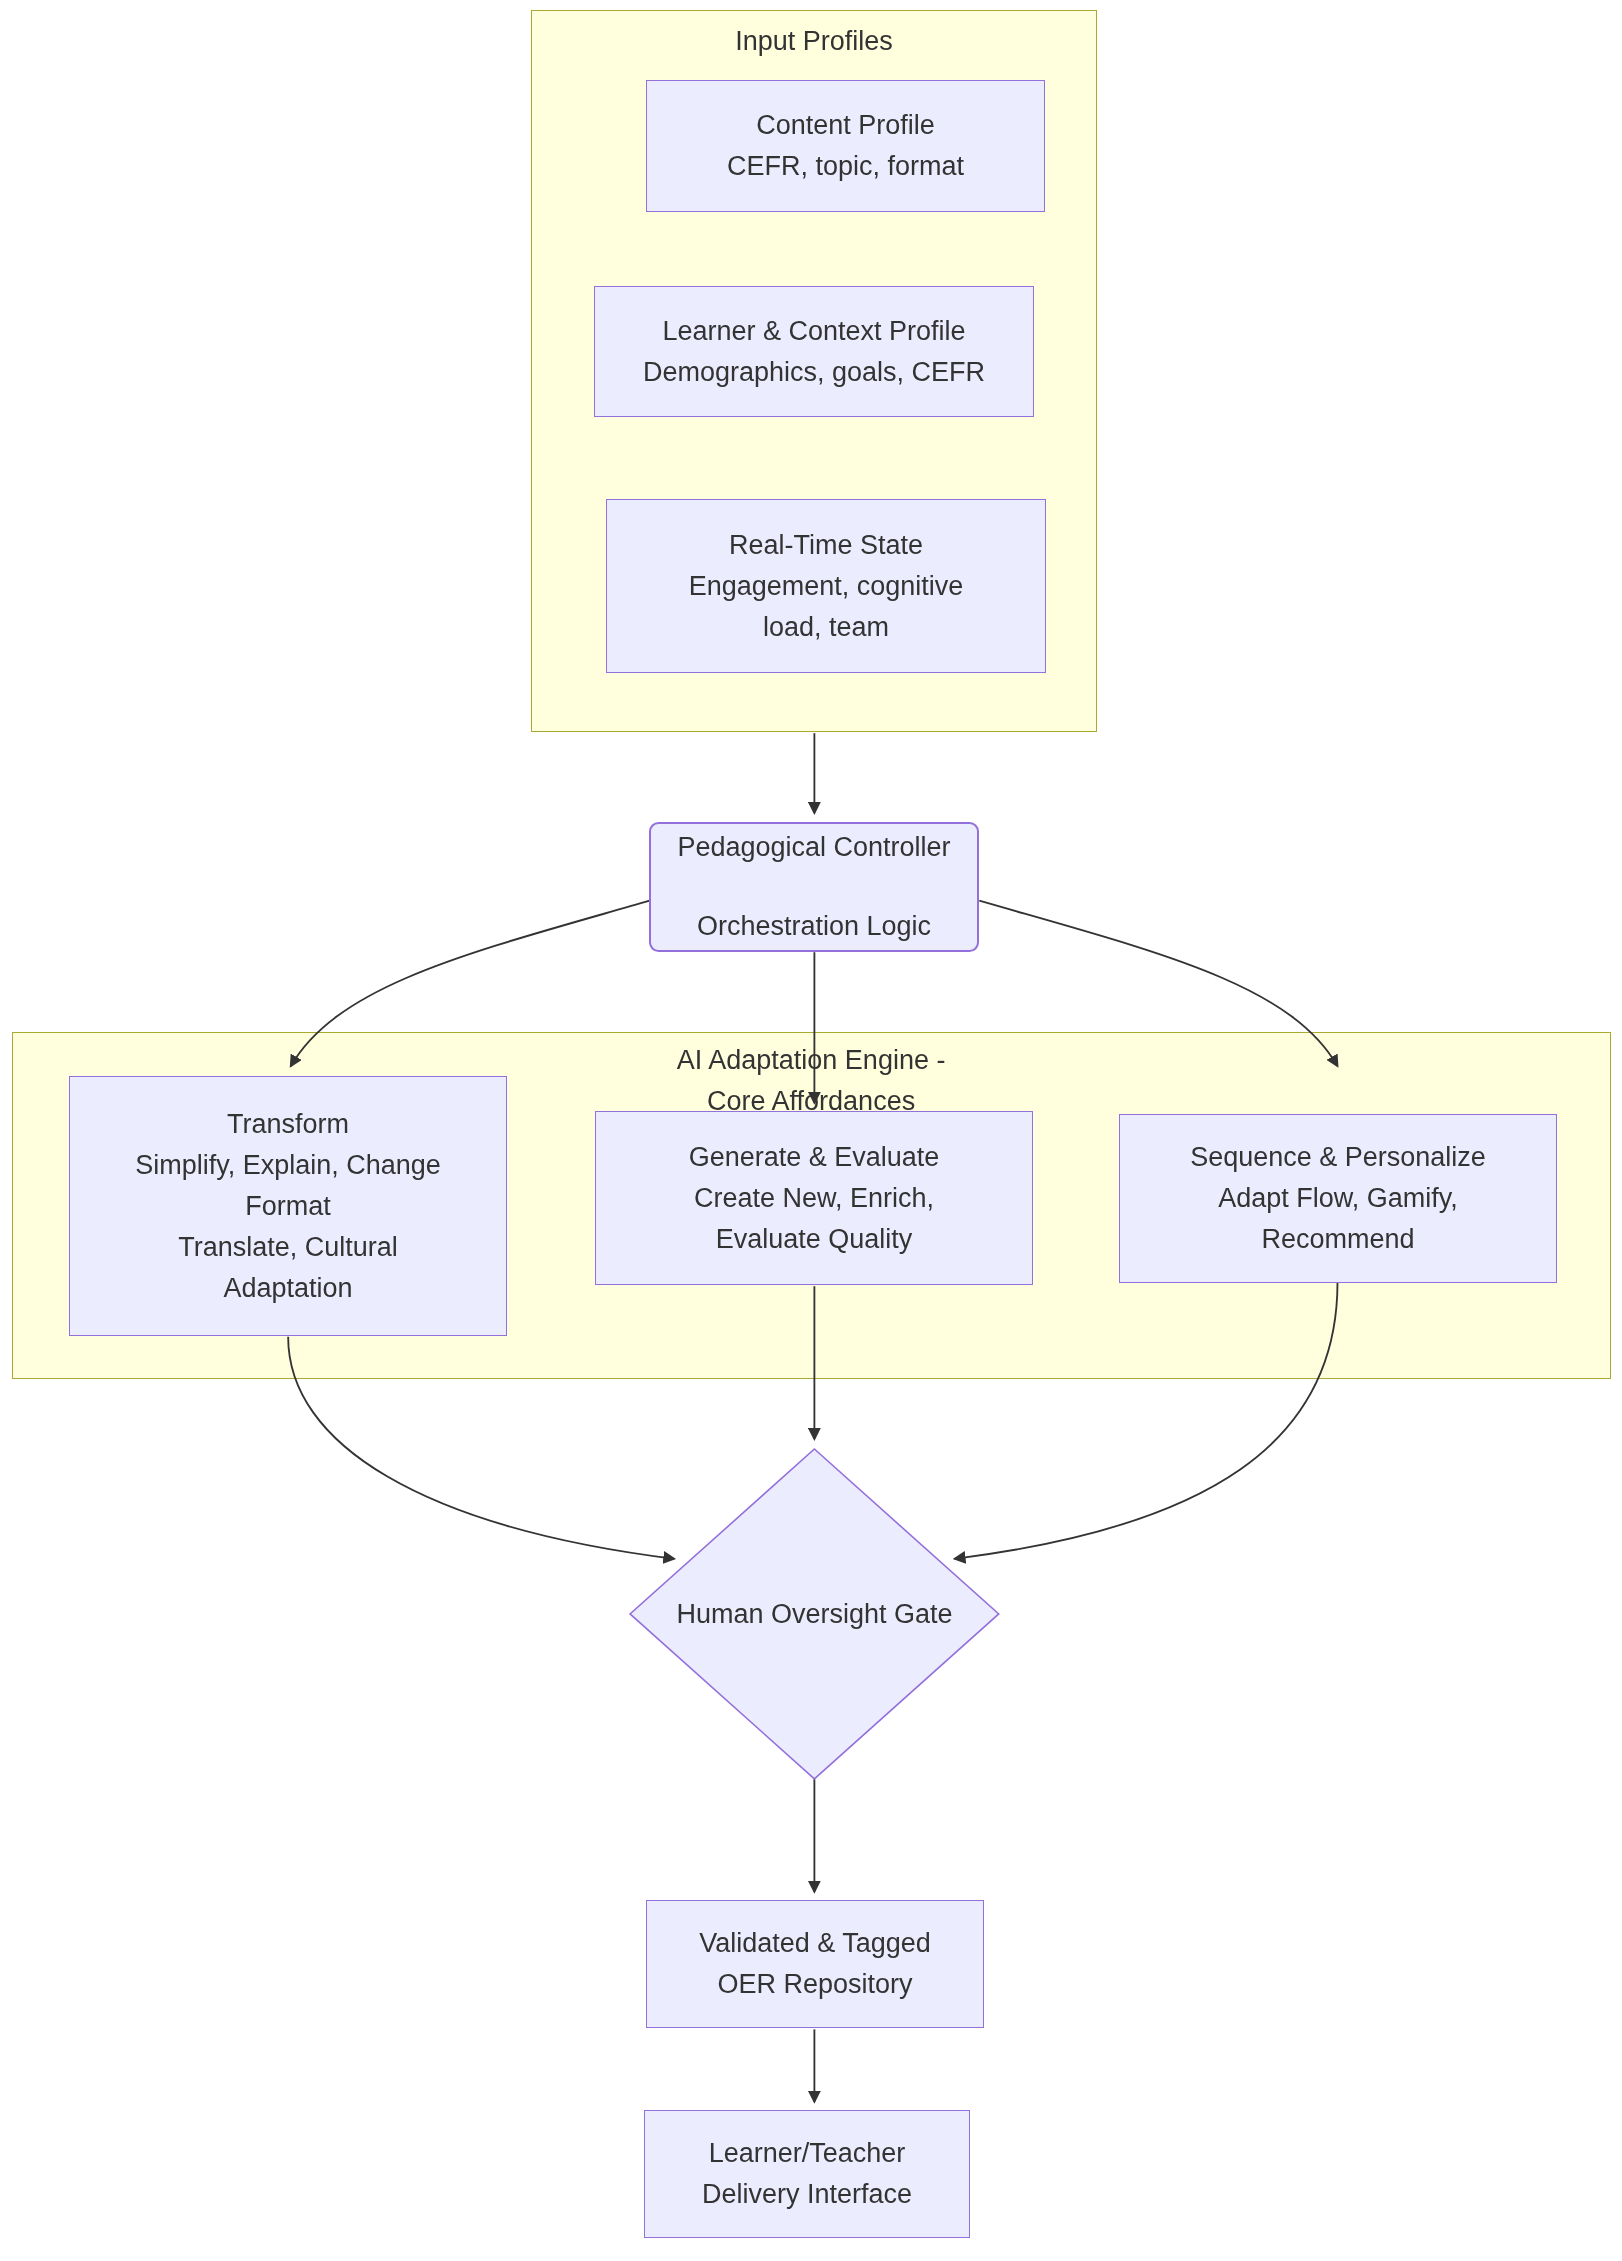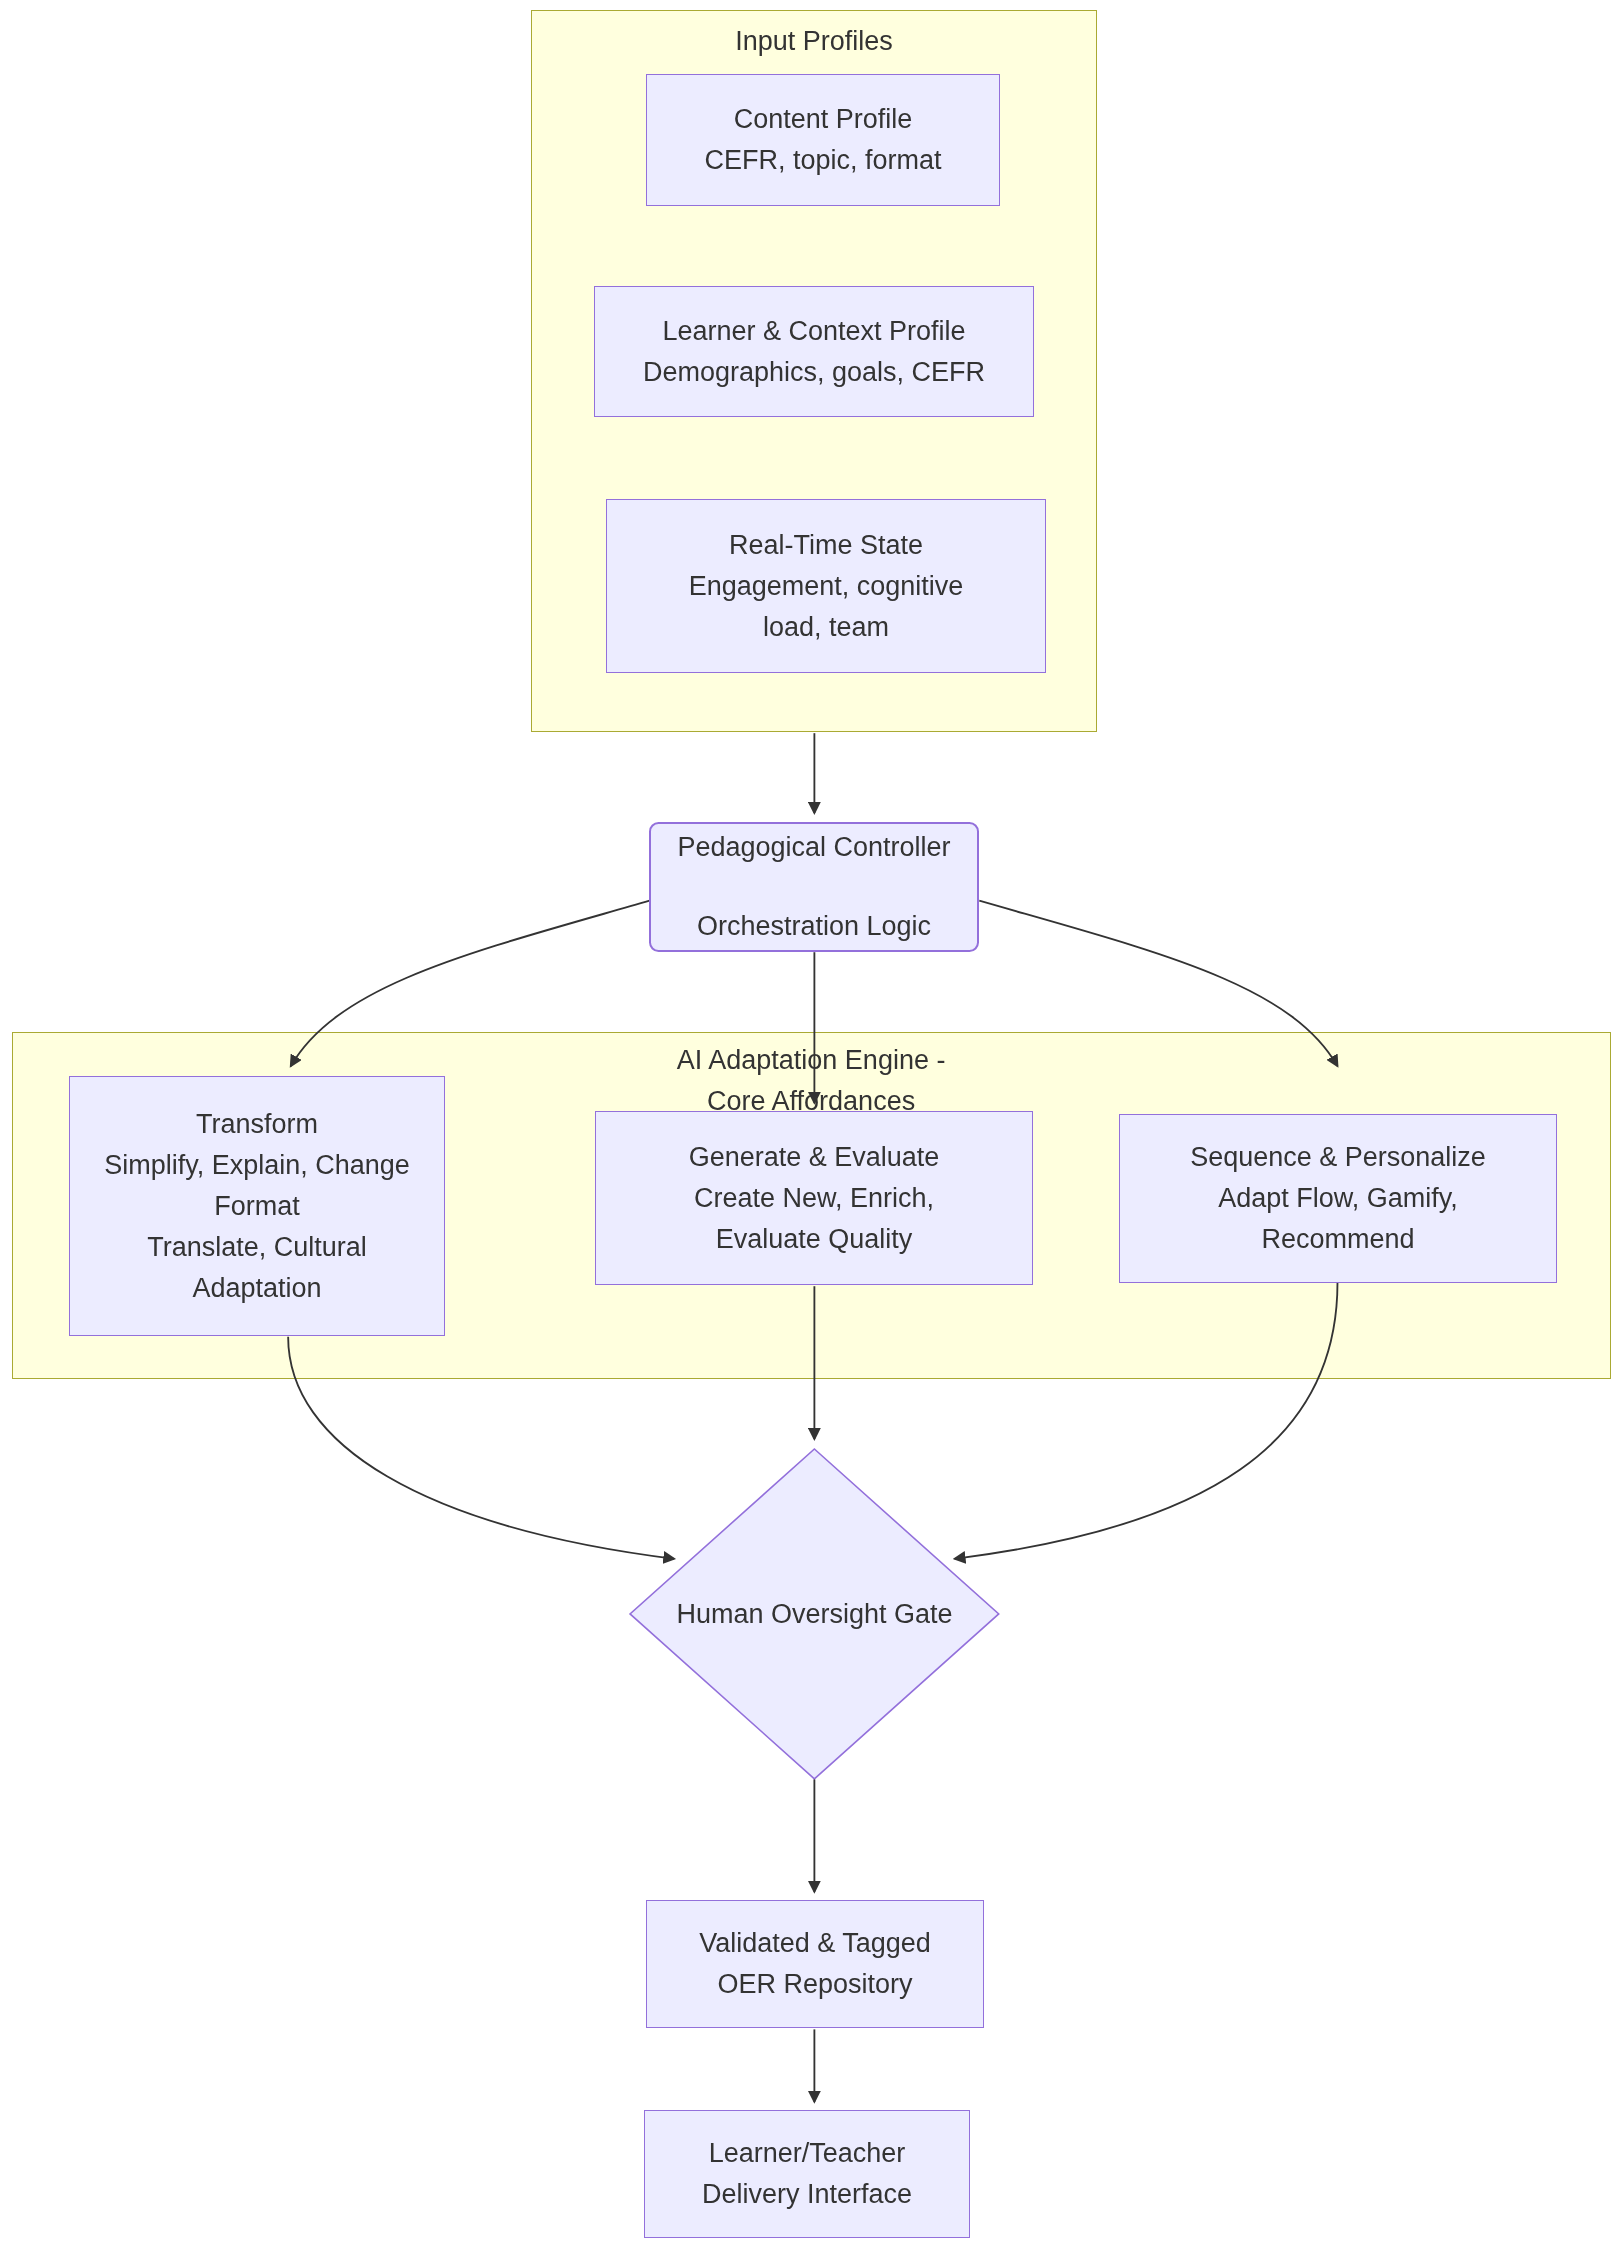--- a/index.html
+++ b/index.html
@@ -112,7 +112,7 @@
     </g>
   </svg>
 
-  <div class="node" style="left:646px; top:74px; width:354px; height:132px;">
+  <div class="node" style="left:646px; top:80px; width:399px; height:132px;">
     <div class="line">Content Profile</div>
     <div class="line">CEFR, topic, format</div>
   </div>

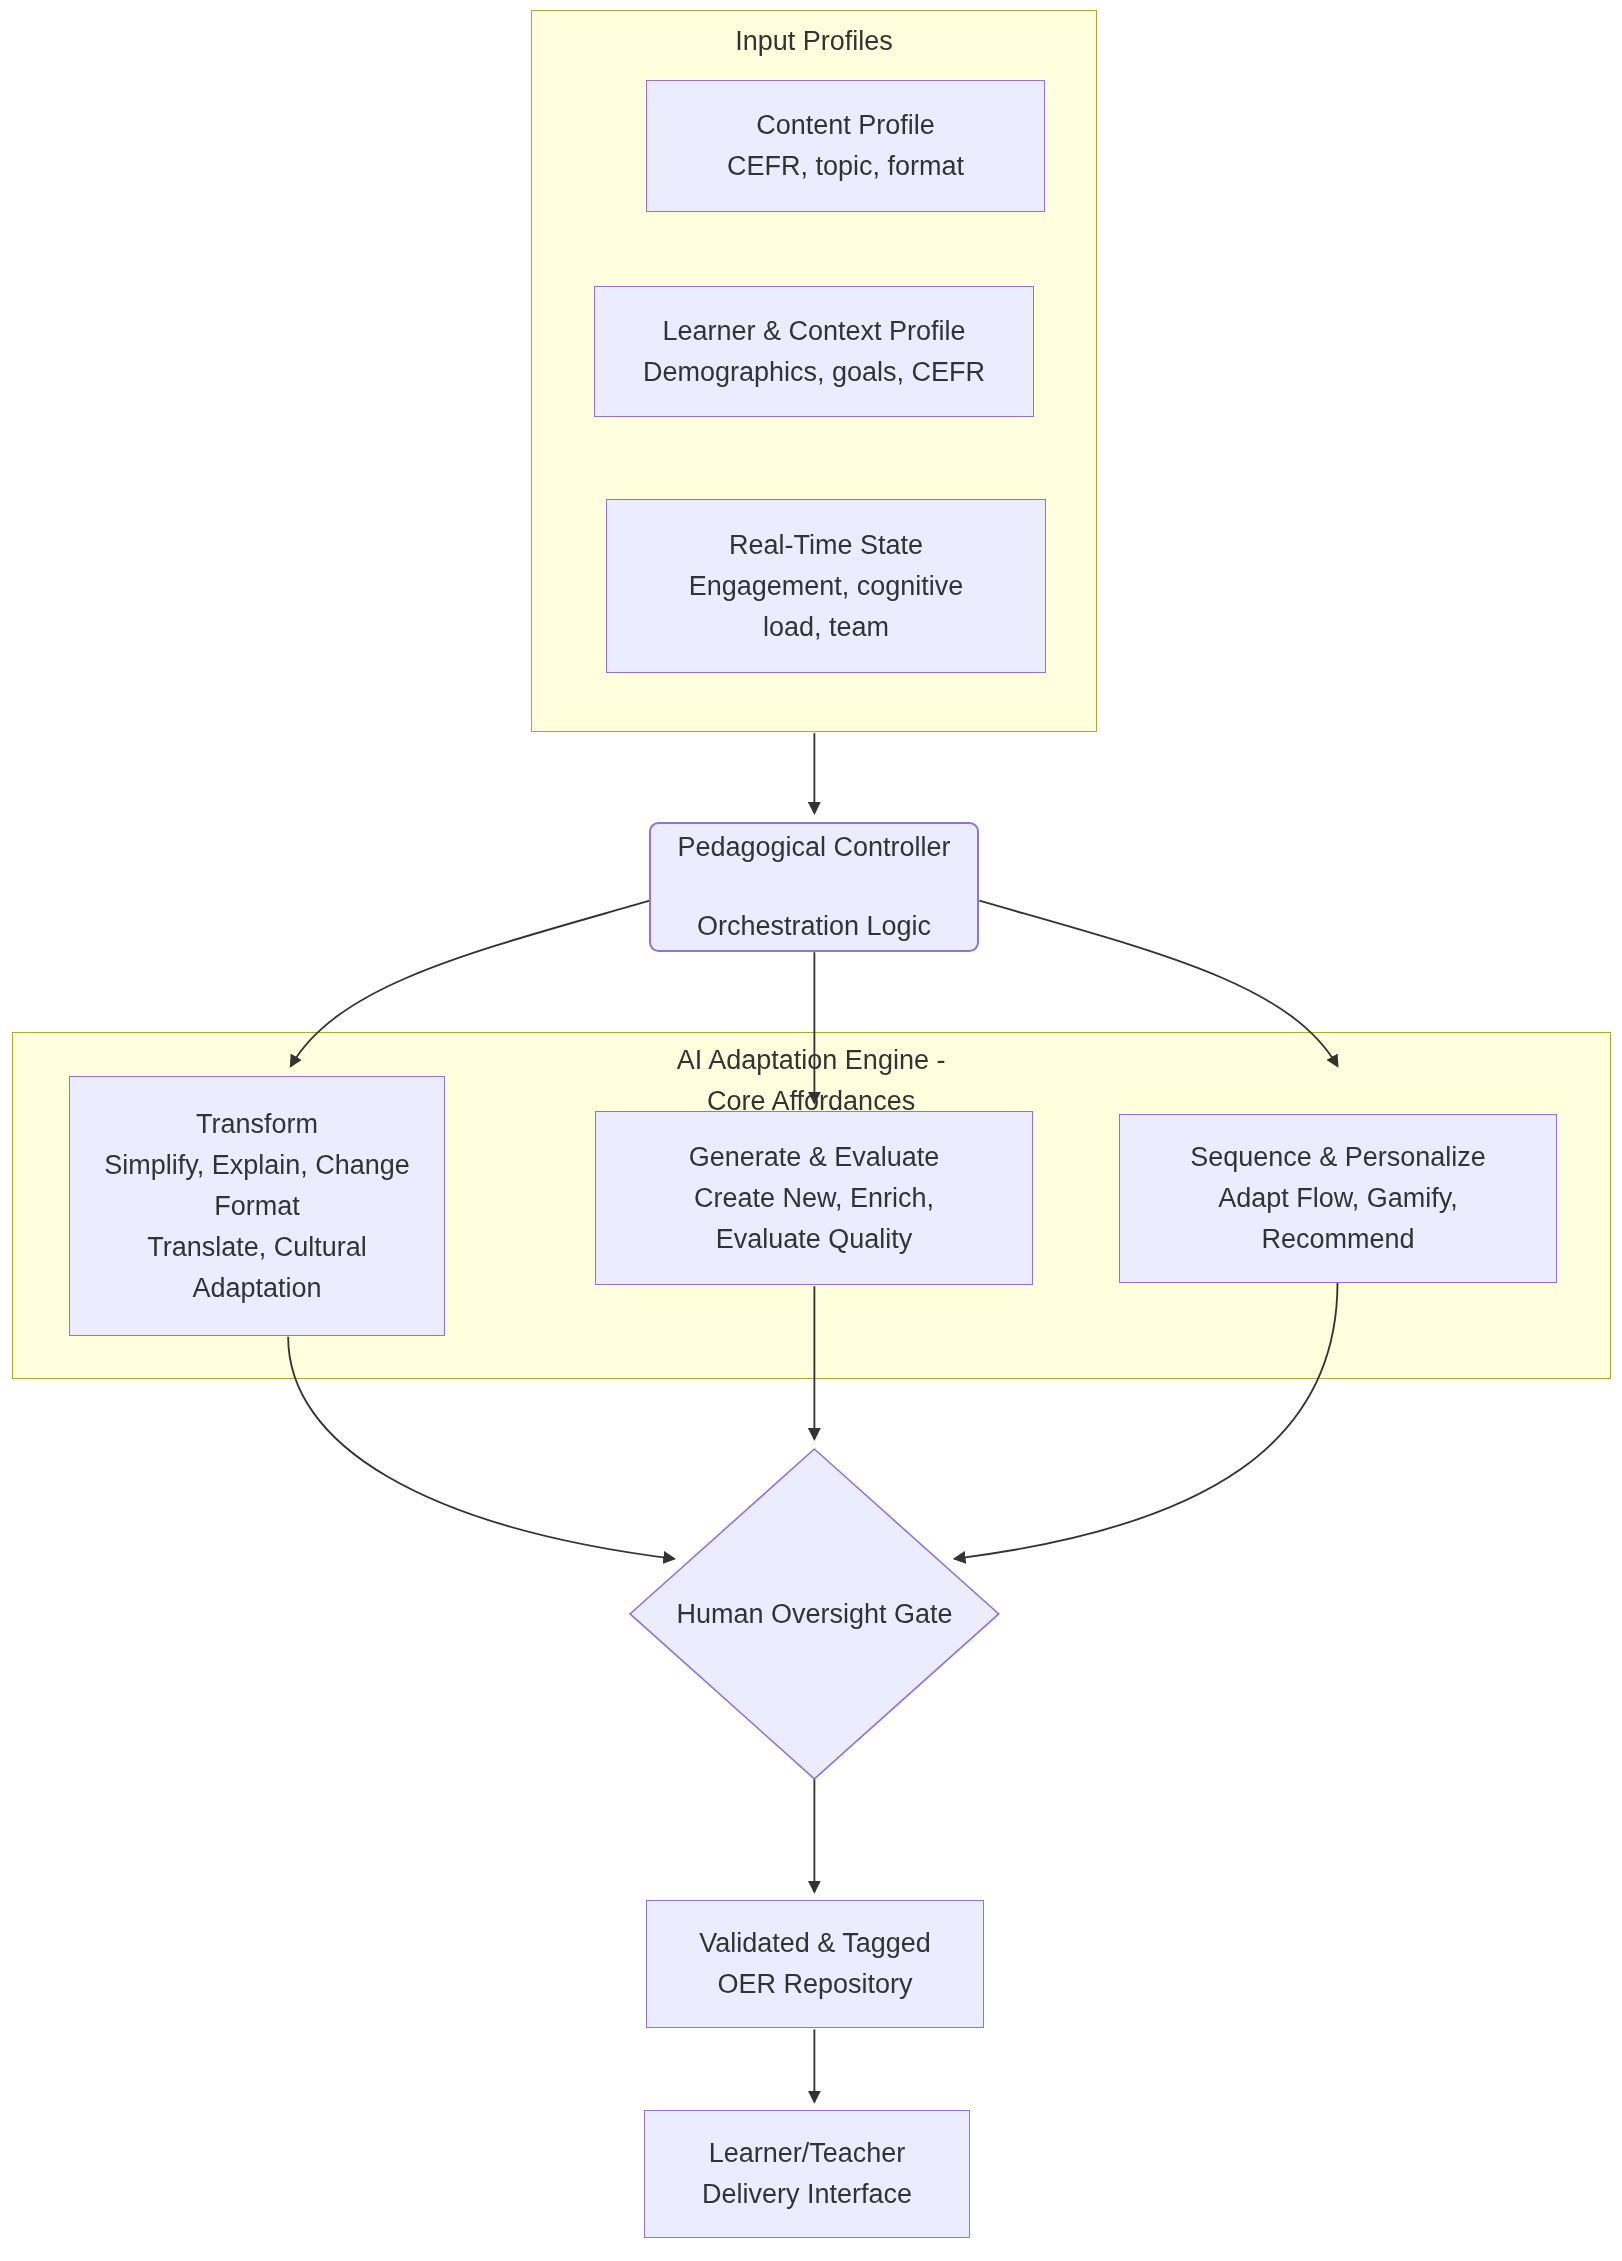--- a/index.html
+++ b/index.html
@@ -133,7 +133,7 @@
     <div class="line">Orchestration Logic</div>
   </div>
 
-  <div class="node" style="left:69px; top:1076px; width:376px; height:260px;">
+  <div class="node" style="left:69px; top:1076px; width:438px; height:260px;">
     <div class="line">Transform</div>
     <div class="line">Simplify, Explain, Change</div>
     <div class="line">Format</div>

